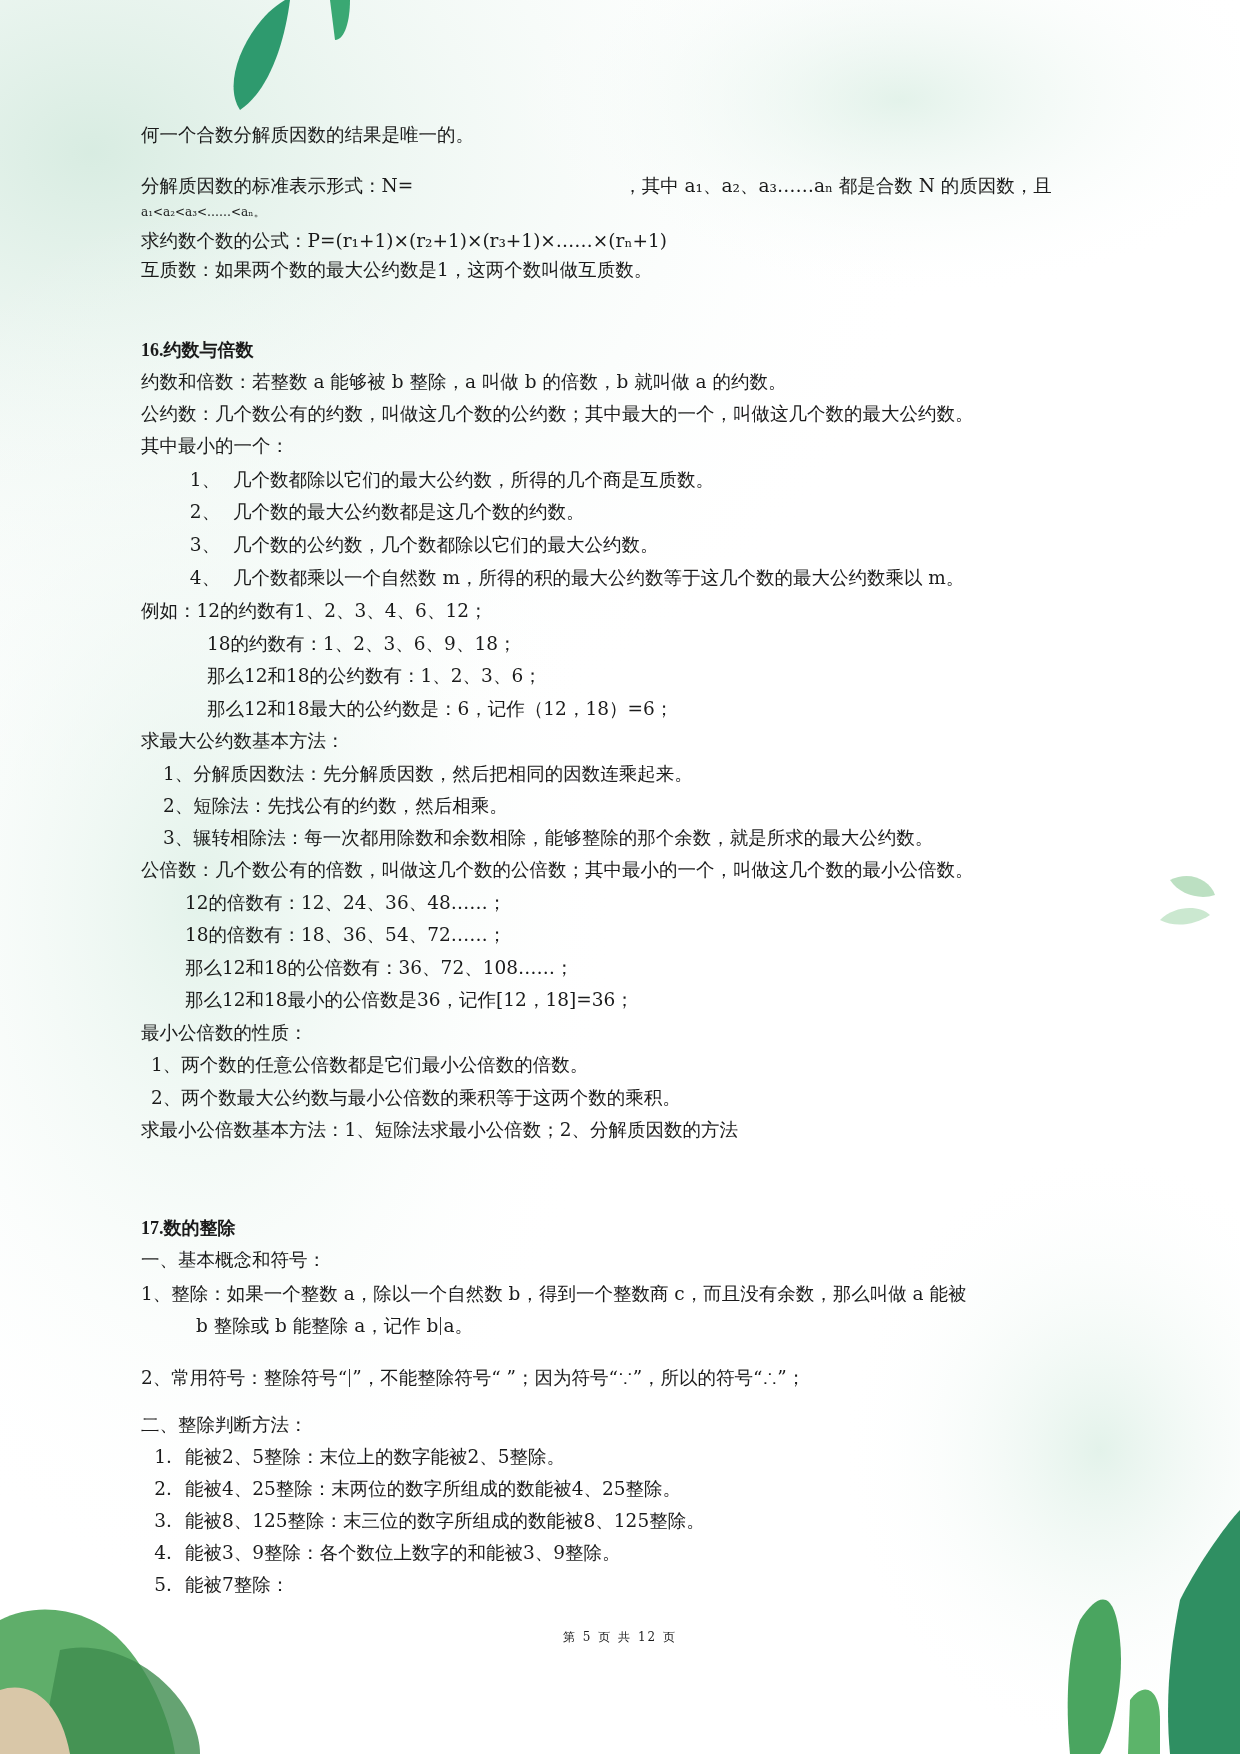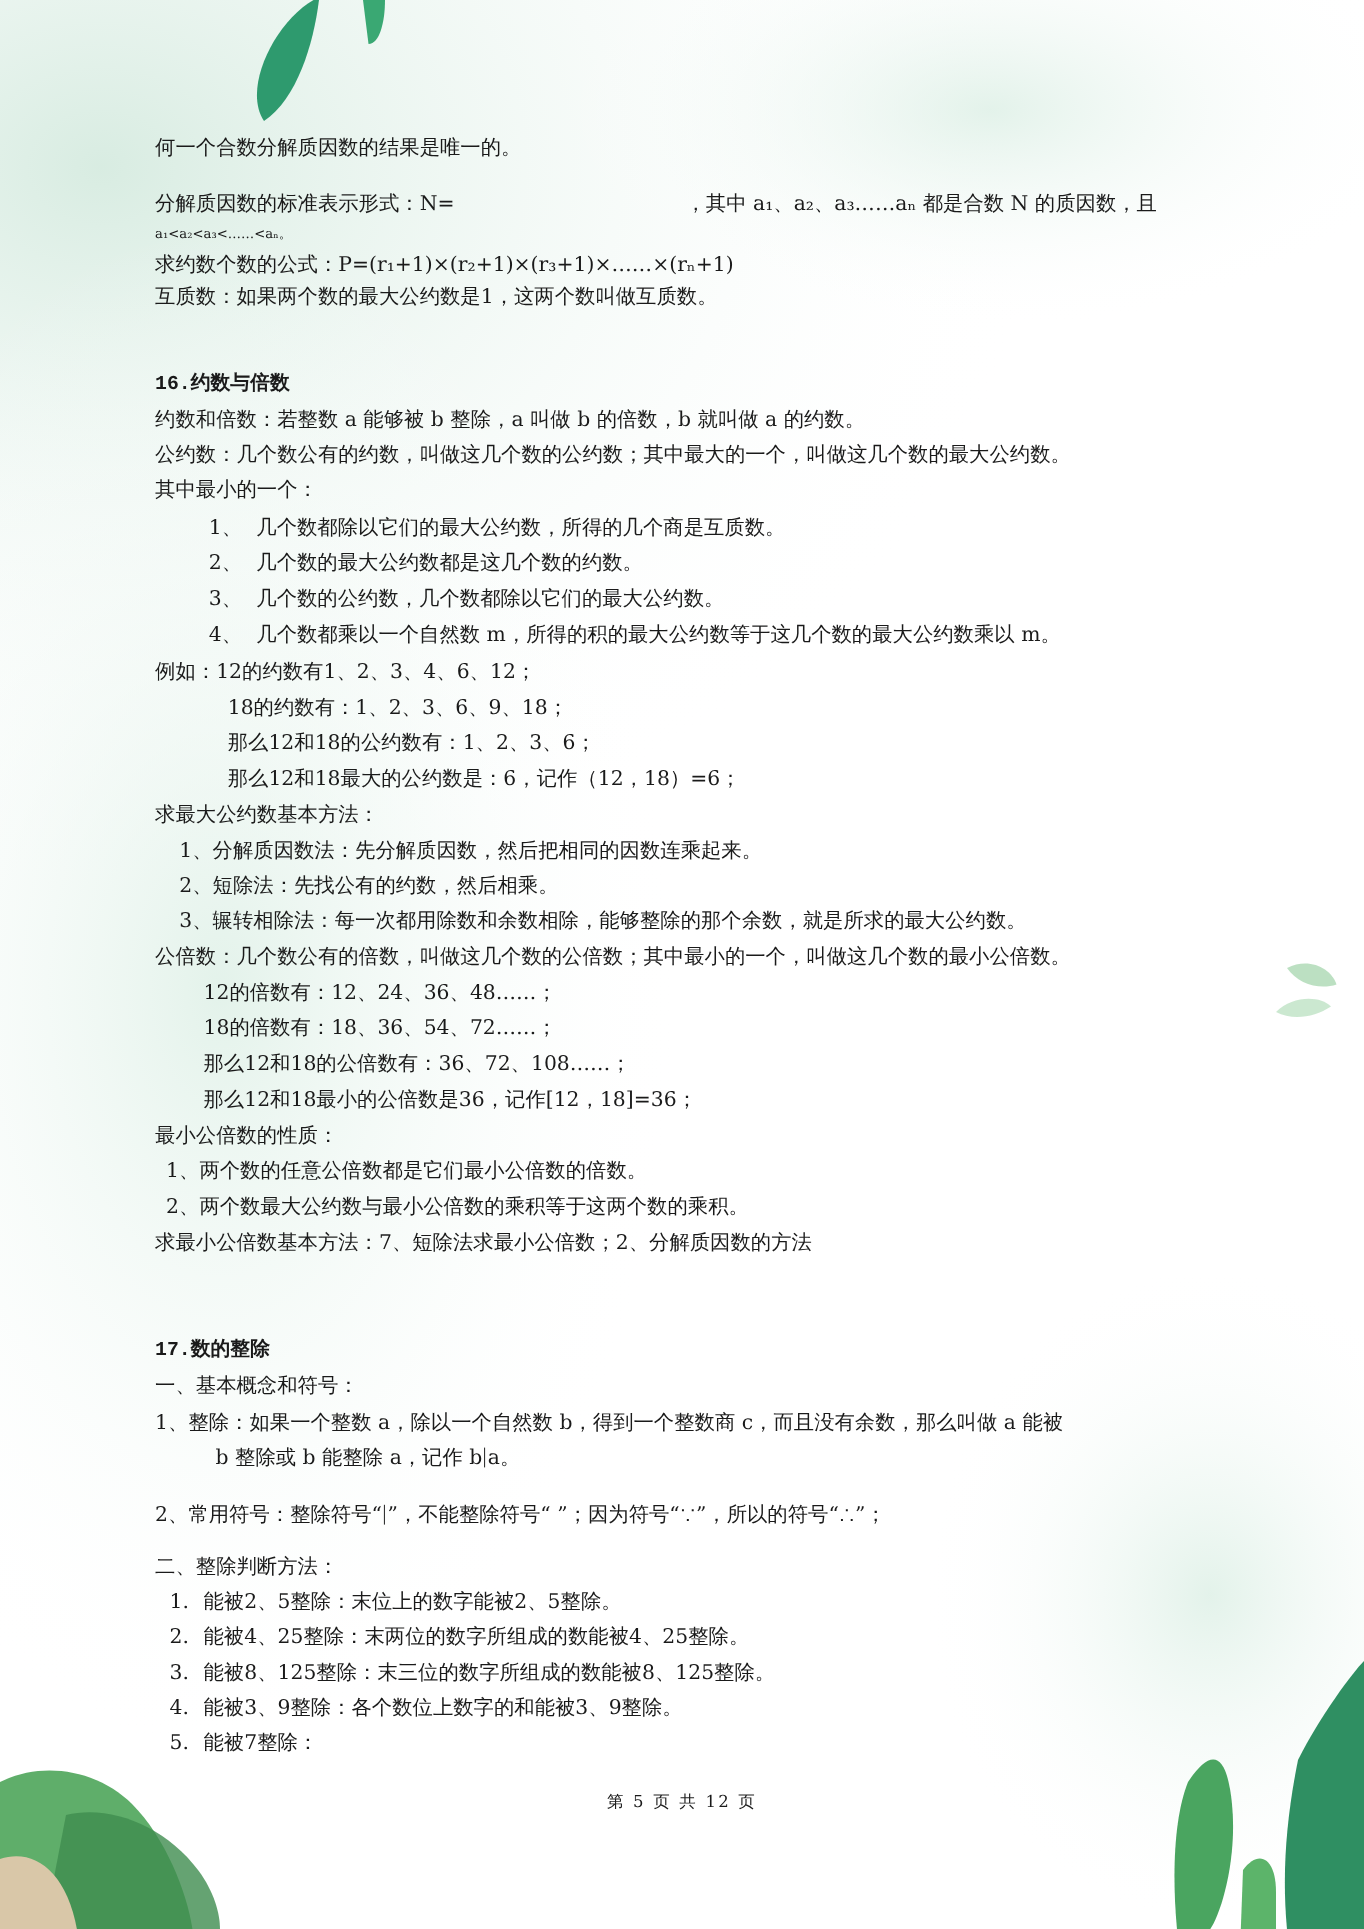--- a/index.html
+++ b/index.html
@@ -12,7 +12,7 @@
   .bg { position: absolute; inset: 0; z-index: 0; }
   .page { position: absolute; left: 141px; top: 0; width: 960px; z-index: 1; font-size: 18.5px; }
   .line { position: absolute; left: 0; white-space: nowrap; line-height: 24px; text-align: center; }
-  .h { font-weight: bold; font-family: Liberation Mono, monospace; font-size: 18px; }
+  .h { font-weight: bold; font-family: Liberation Serif, serif; font-size: 18px; }
   .footer { position: absolute; left: 0; width: 1240px; top: 1629px; text-align: center; font-size: 15px; z-index: 1; letter-spacing: 2px; }
   .blank { display: inline-block; width: 210px; }
   .bar { display: inline-block; border-left: 1px solid #333; height: 18px; vertical-align: -3px; margin: 0 2px; }

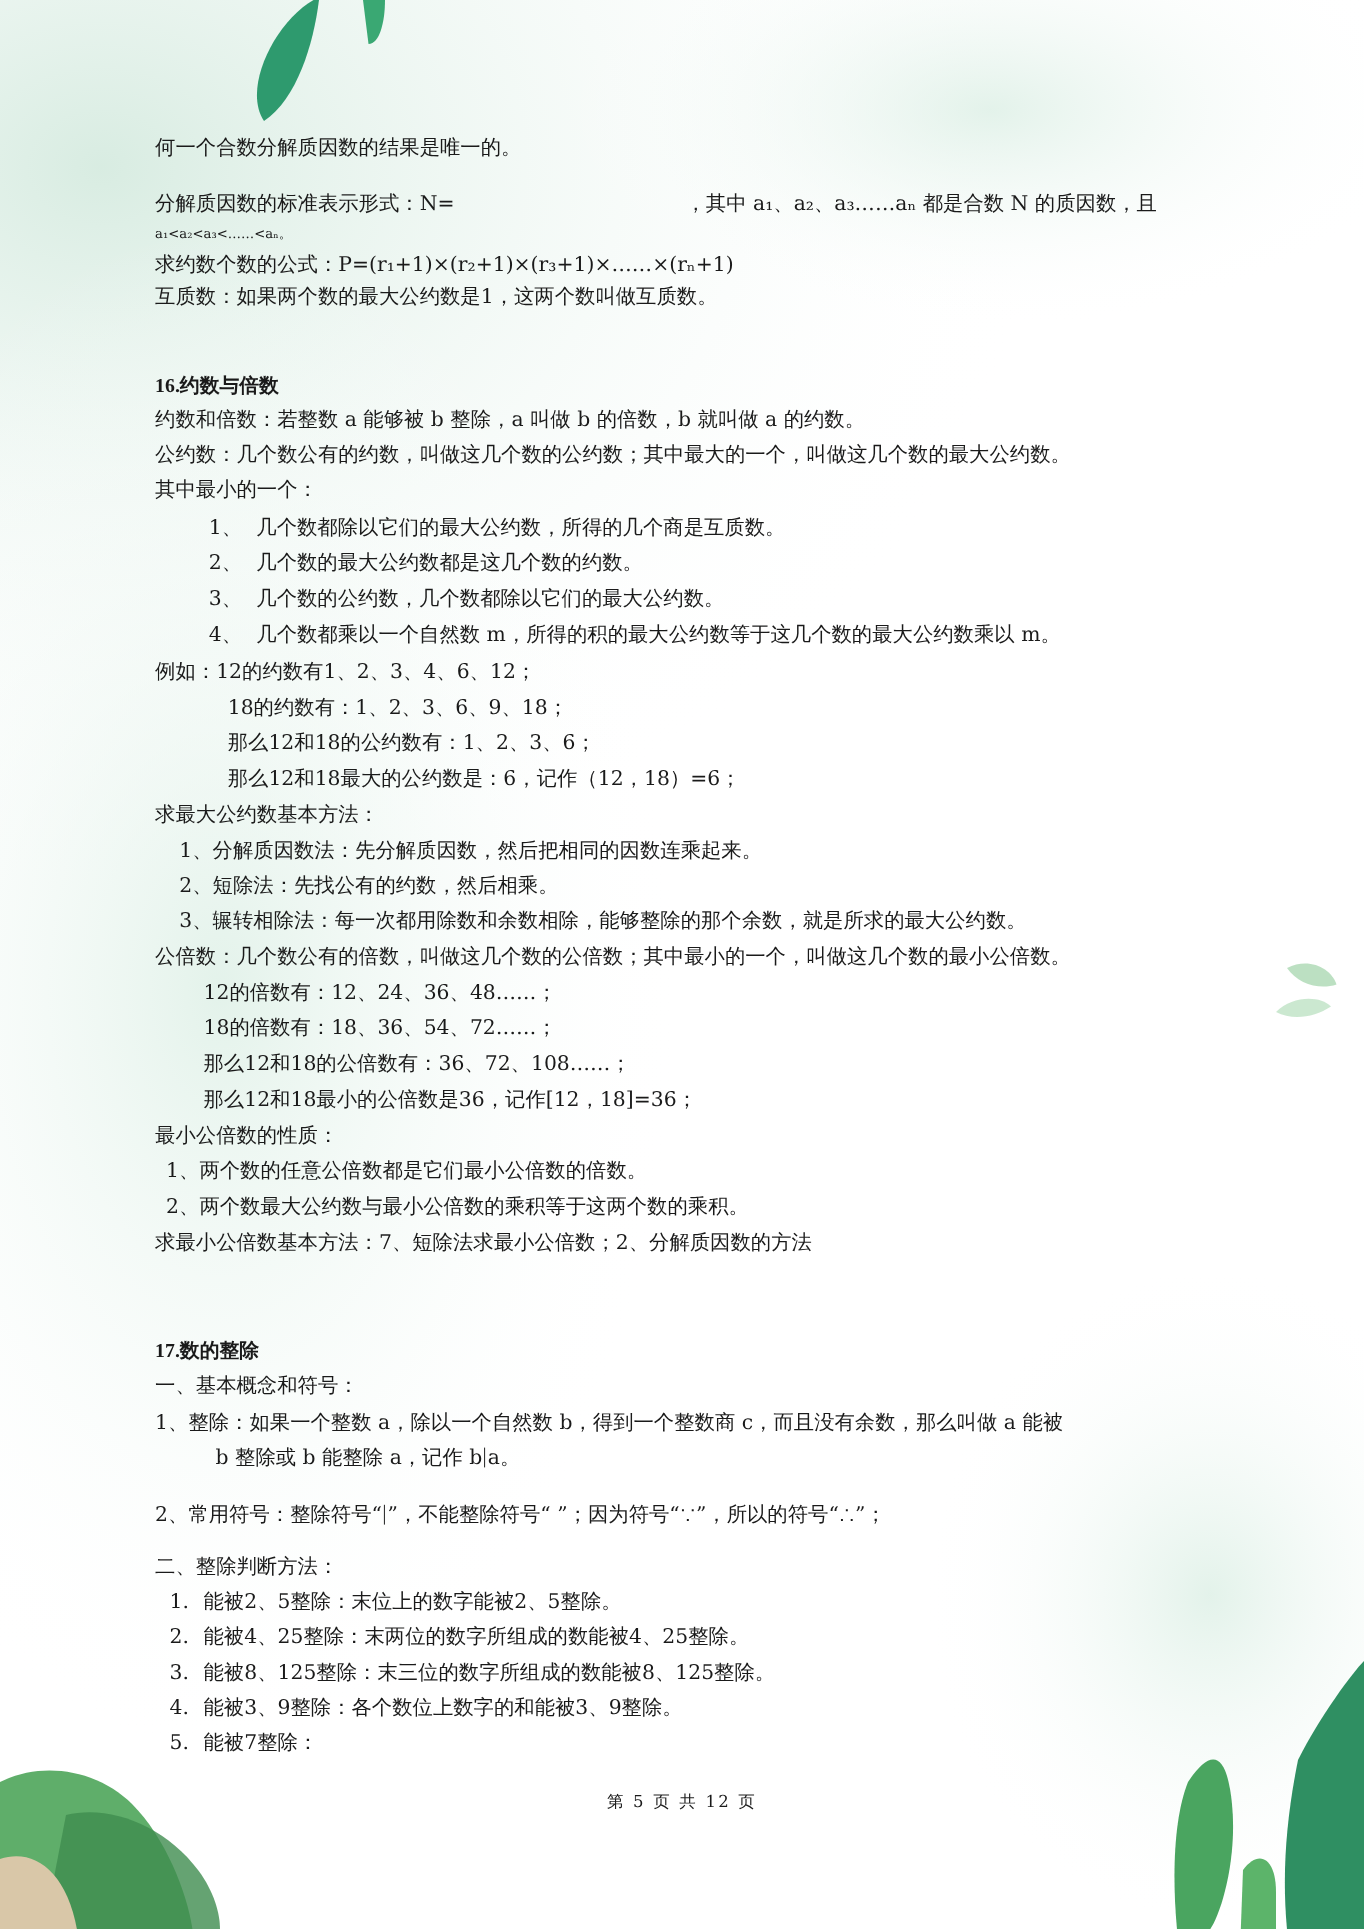--- a/index.html
+++ b/index.html
@@ -91,7 +91,7 @@
   <div class="line" style="top:1021px">最小公倍数的性质：</div>
   <div class="line" style="top:1053px; left:10px">1、两个数的任意公倍数都是它们最小公倍数的倍数。</div>
   <div class="line" style="top:1086px; left:10px">2、两个数最大公约数与最小公倍数的乘积等于这两个数的乘积。</div>
-  <div class="line" style="top:1118px">求最小公倍数基本方法：7、短除法求最小公倍数；2、分解质因数的方法</div>
+  <div class="line" style="top:1118px">求最小公倍数基本方法：1、短除法求最小公倍数；2、分解质因数的方法</div>
 
   <div class="line h" style="top:1216px">17.数的整除</div>
   <div class="line" style="top:1248px">一、基本概念和符号：</div>

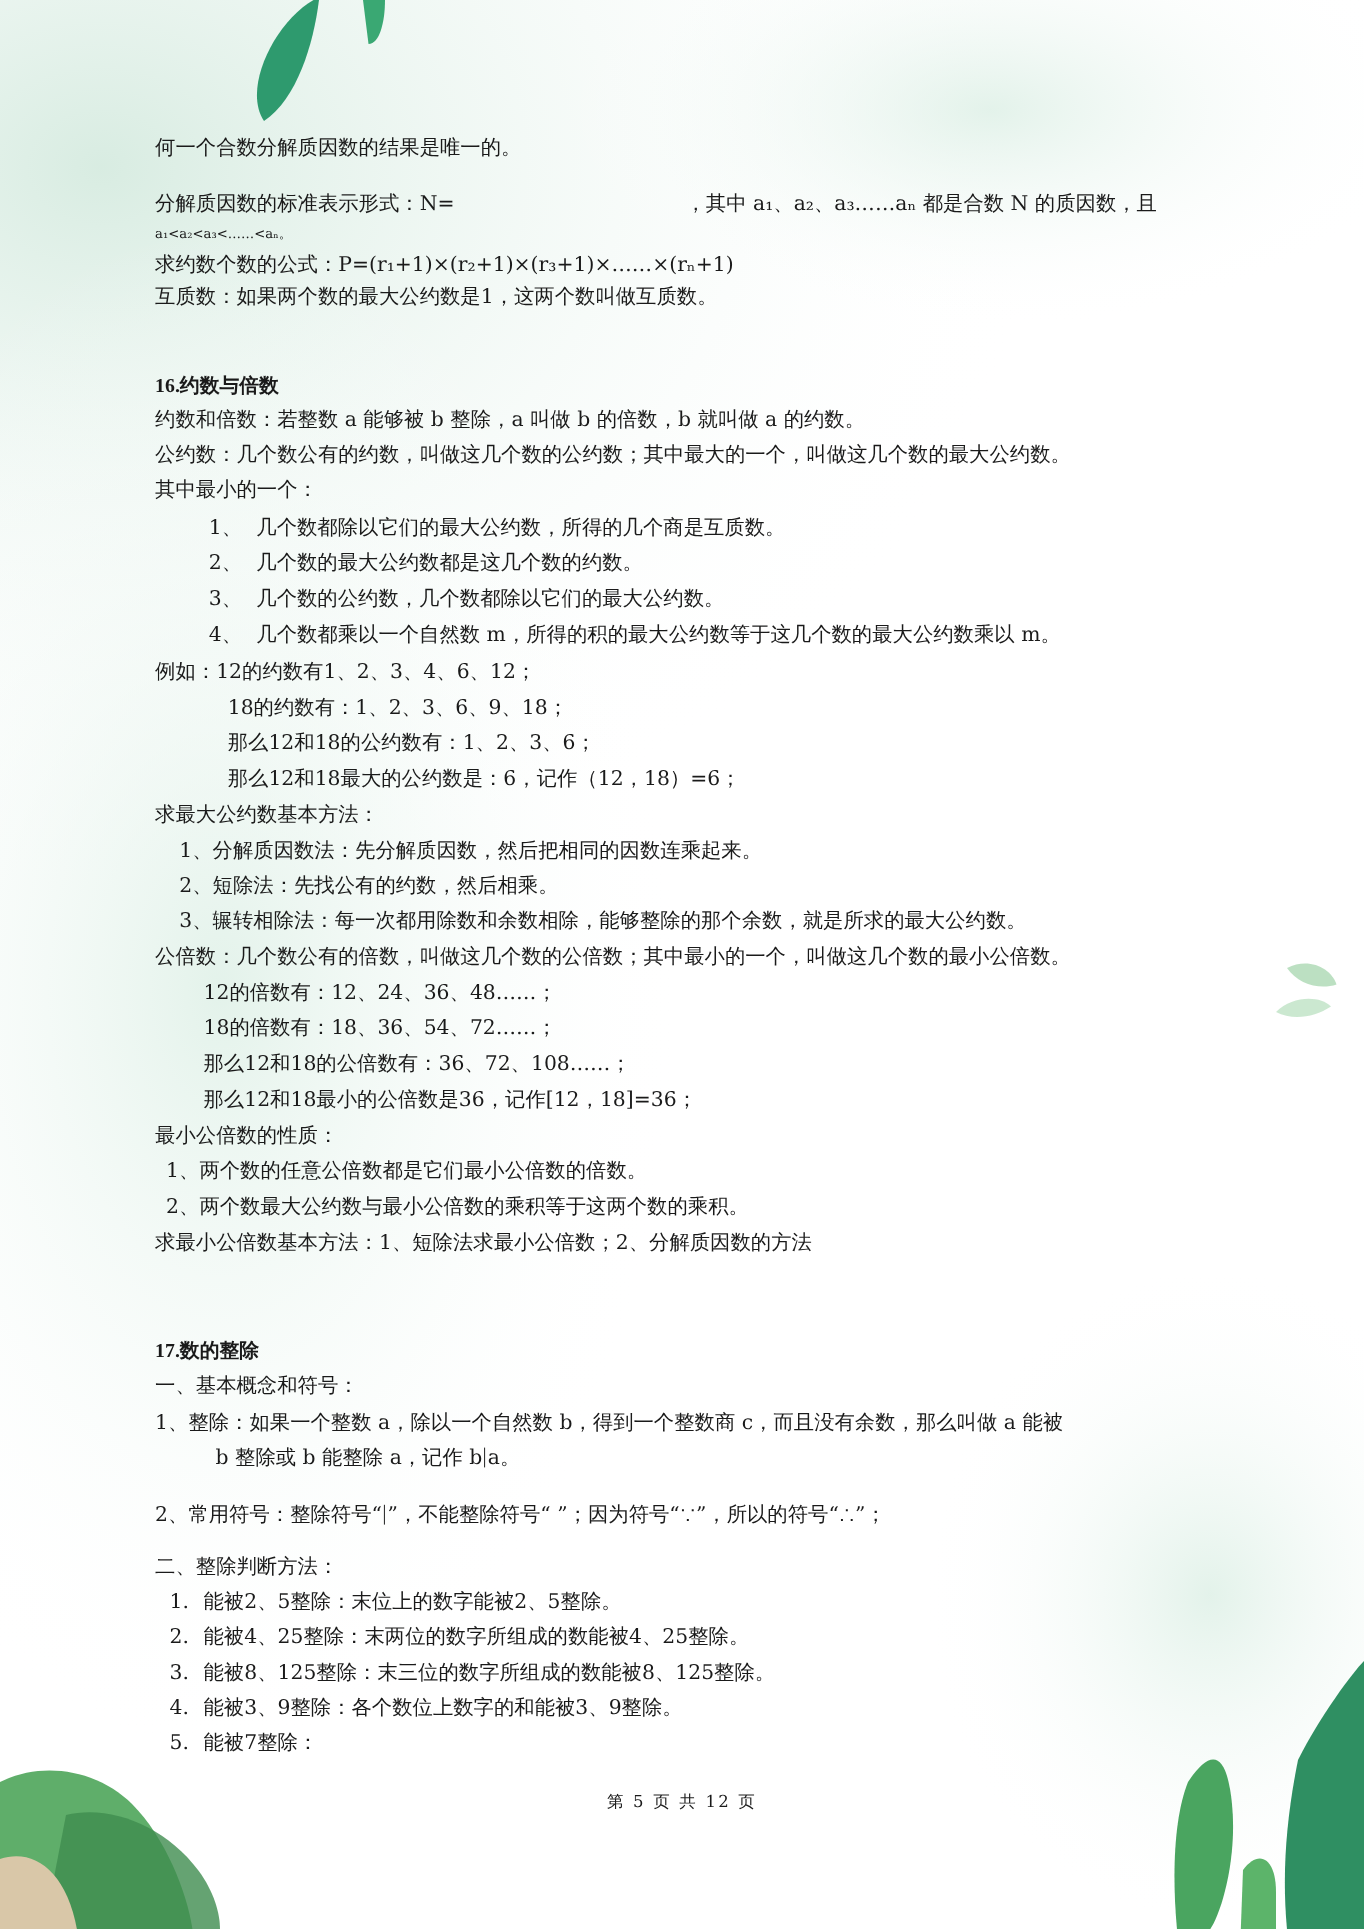--- a/index.html
+++ b/index.html
@@ -13,7 +13,7 @@
   .page { position: absolute; left: 141px; top: 0; width: 960px; z-index: 1; font-size: 18.5px; }
   .line { position: absolute; left: 0; white-space: nowrap; line-height: 24px; text-align: center; }
   .h { font-weight: bold; font-family: Liberation Serif, serif; font-size: 18px; }
-  .footer { position: absolute; left: 0; width: 1240px; top: 1629px; text-align: center; font-size: 15px; z-index: 1; letter-spacing: 2px; }
+  .footer { position: absolute; left: 0; width: 1240px; top: 1629px; text-align: center; font-size: 12px; z-index: 1; letter-spacing: 2px; }
   .blank { display: inline-block; width: 210px; }
   .bar { display: inline-block; border-left: 1px solid #333; height: 18px; vertical-align: -3px; margin: 0 2px; }
 </style>

